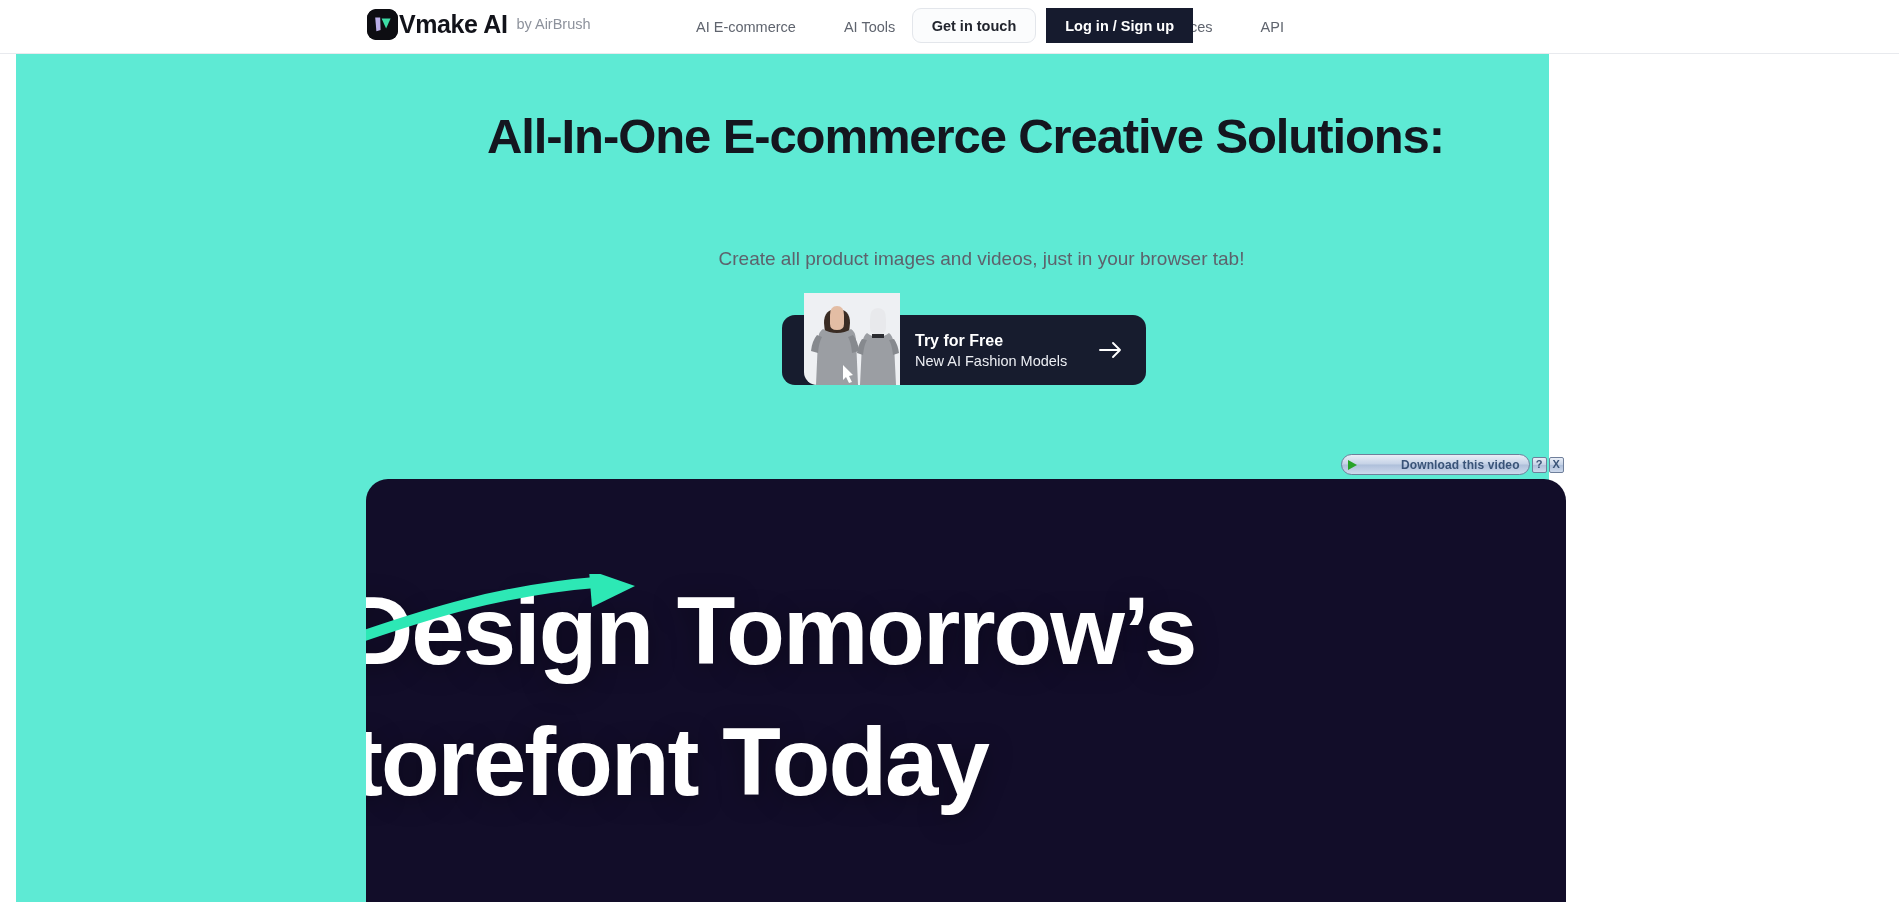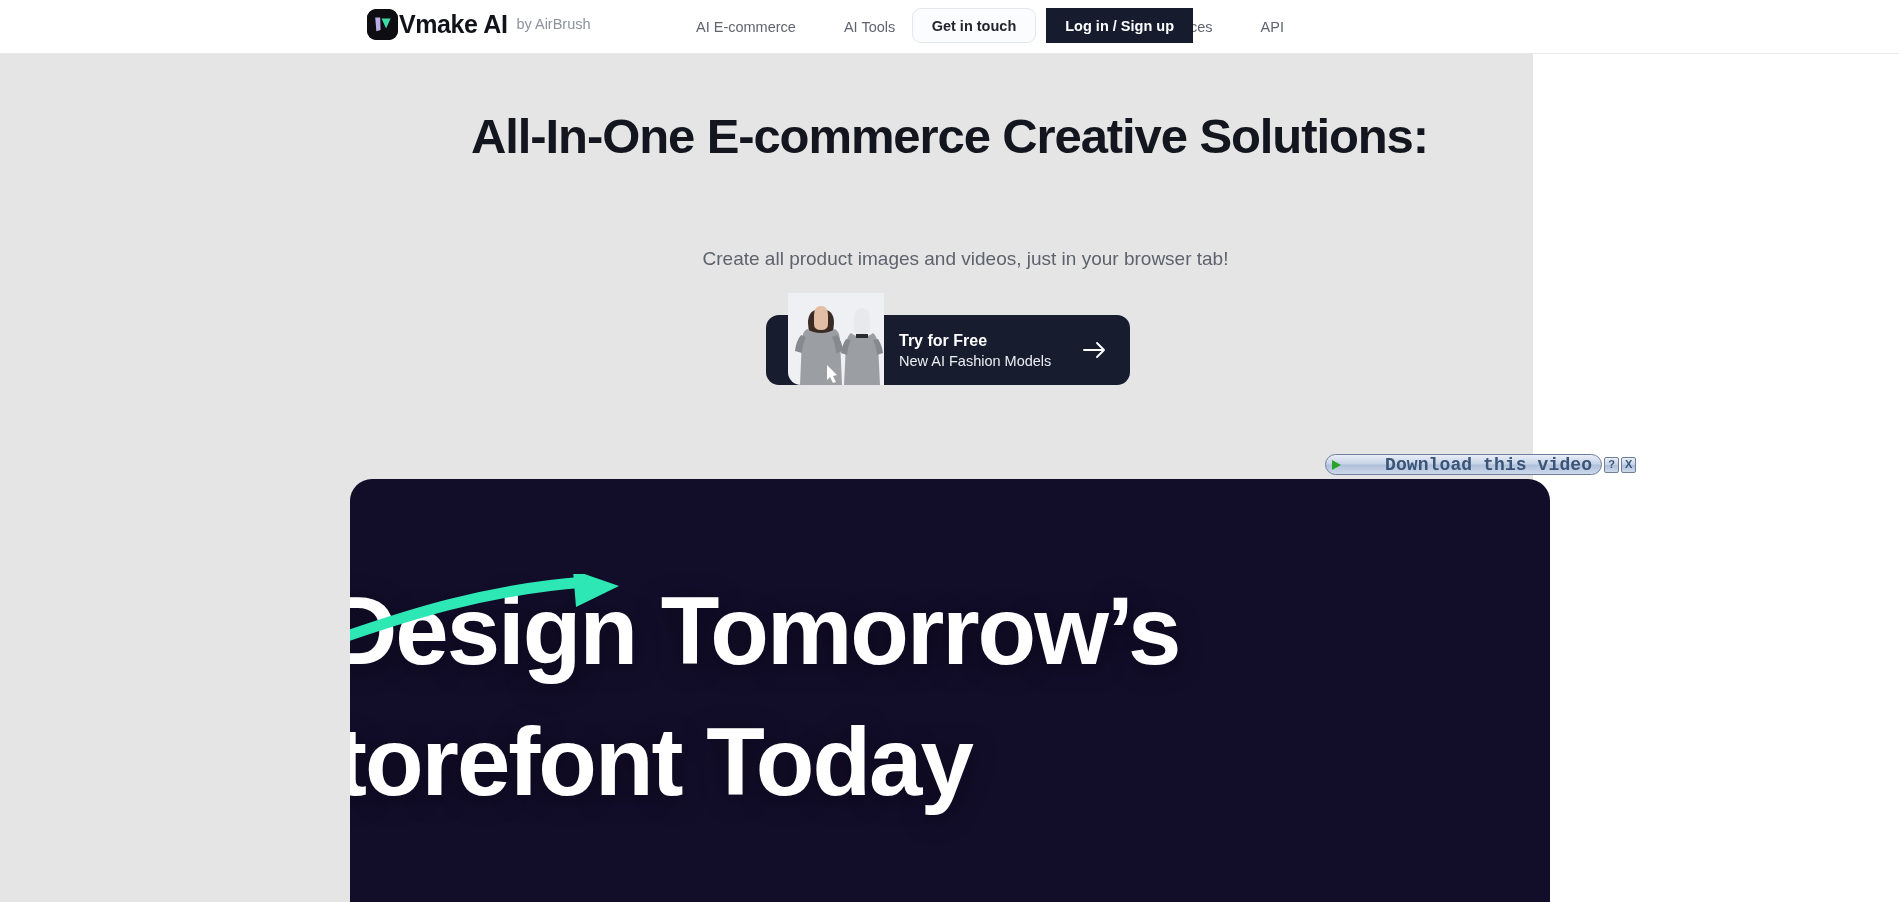--- a/index.html
+++ b/index.html
@@ -53,8 +53,8 @@
 
   
   .page{
-    position:absolute; top:54px; left:0; width:1533px; height:848px;
-    background:#e5e5e5;
+    position:absolute; top:54px; left:16px; width:1533px; height:848px;
+    background:#5eead4;
   }
 
   .hero-title{

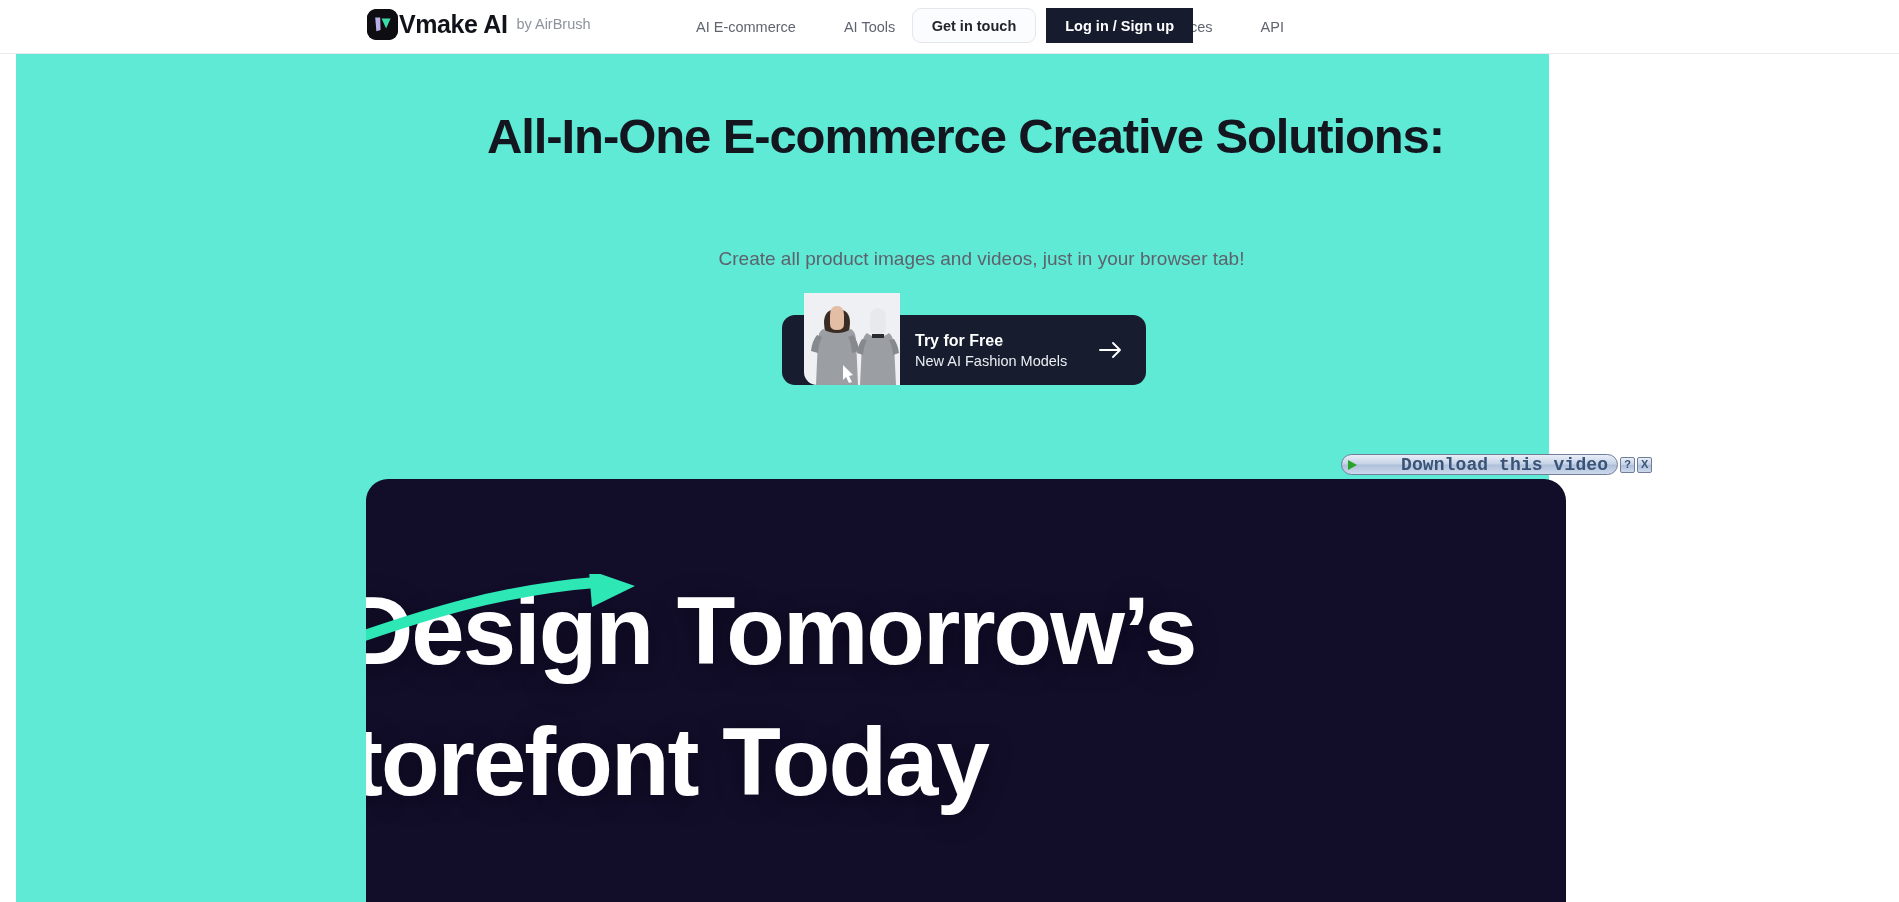--- a/index.html
+++ b/index.html
@@ -94,7 +94,7 @@
     background:linear-gradient(180deg,#e9eef7 0%,#c5d2e6 48%,#aebfda 52%,#cdd9ec 100%);
   }
   .dl-play{ width:0;height:0;border-left:9px solid #28a428;border-top:5.5px solid transparent;border-bottom:5.5px solid transparent; }
-  .dl-label{ font-size:18px; font-weight:700; color:#3a5478; white-space:nowrap; font-family:Liberation Mono, monospace; letter-spacing:0.1px;padding-left:40px;}
+  .dl-label{ font-size:12px; font-weight:700; color:#3a5478; white-space:nowrap; font-family:Liberation Sans, sans-serif; letter-spacing:0.1px;padding-left:40px;}
   .dl-sq{
     width:15px; height:16px; border:1px solid #6f7f9b; border-radius:2px;
     background:linear-gradient(180deg,#e9eef7 0%,#c5d2e6 48%,#aebfda 52%,#cdd9ec 100%);

